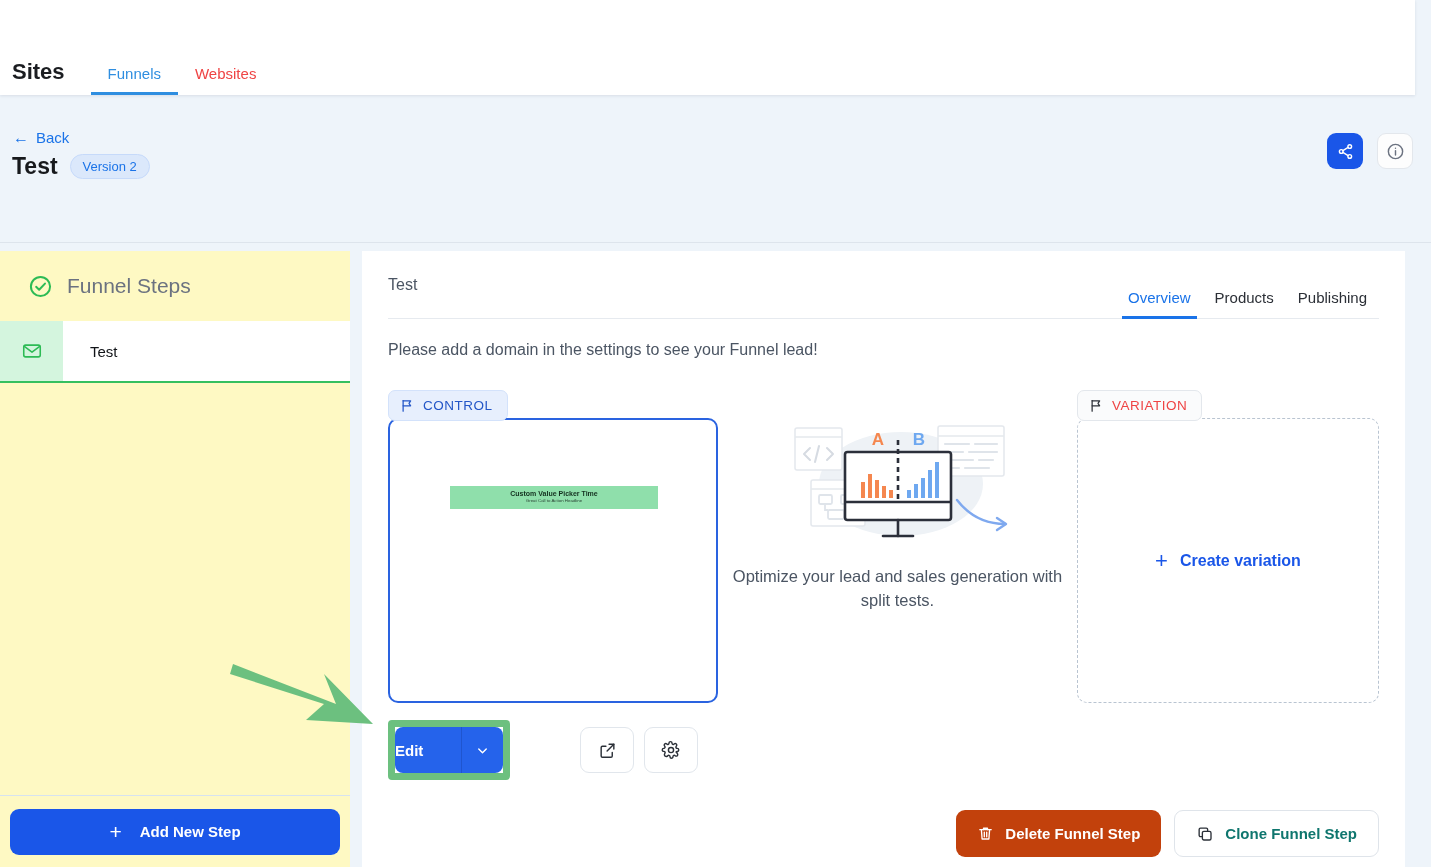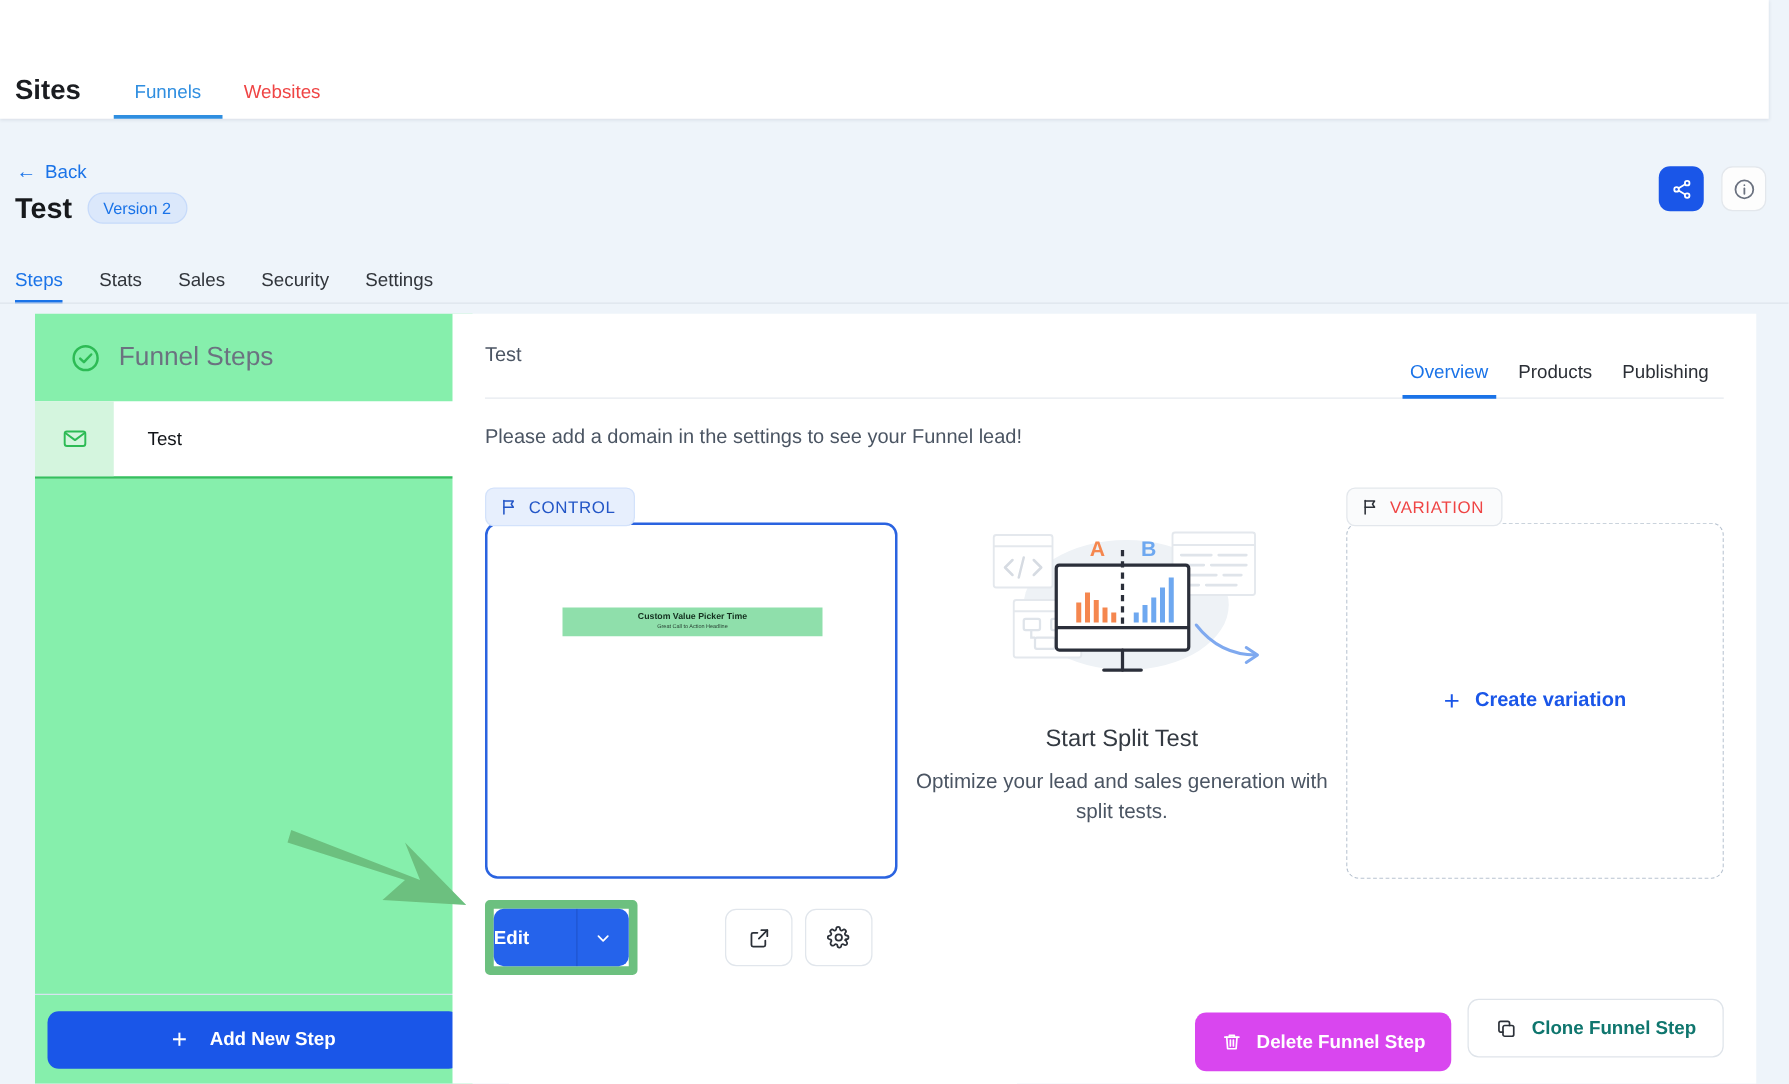--- a/index.html
+++ b/index.html
@@ -281,23 +281,6 @@
       </div>
     </div>
 
-    <div class="tabs">
-      <div class="tab active">
-        <span>Steps</span>
-      </div>
-      <div class="tab">
-        <span>Stats</span>
-      </div>
-      <div class="tab">
-        <span>Sales</span>
-      </div>
-      <div class="tab">
-        <span>Security</span>
-      </div>
-      <div class="tab">
-        <span>Settings</span>
-      </div>
-    </div>
     <div class="subhead-rule"></div>
   </div>
 

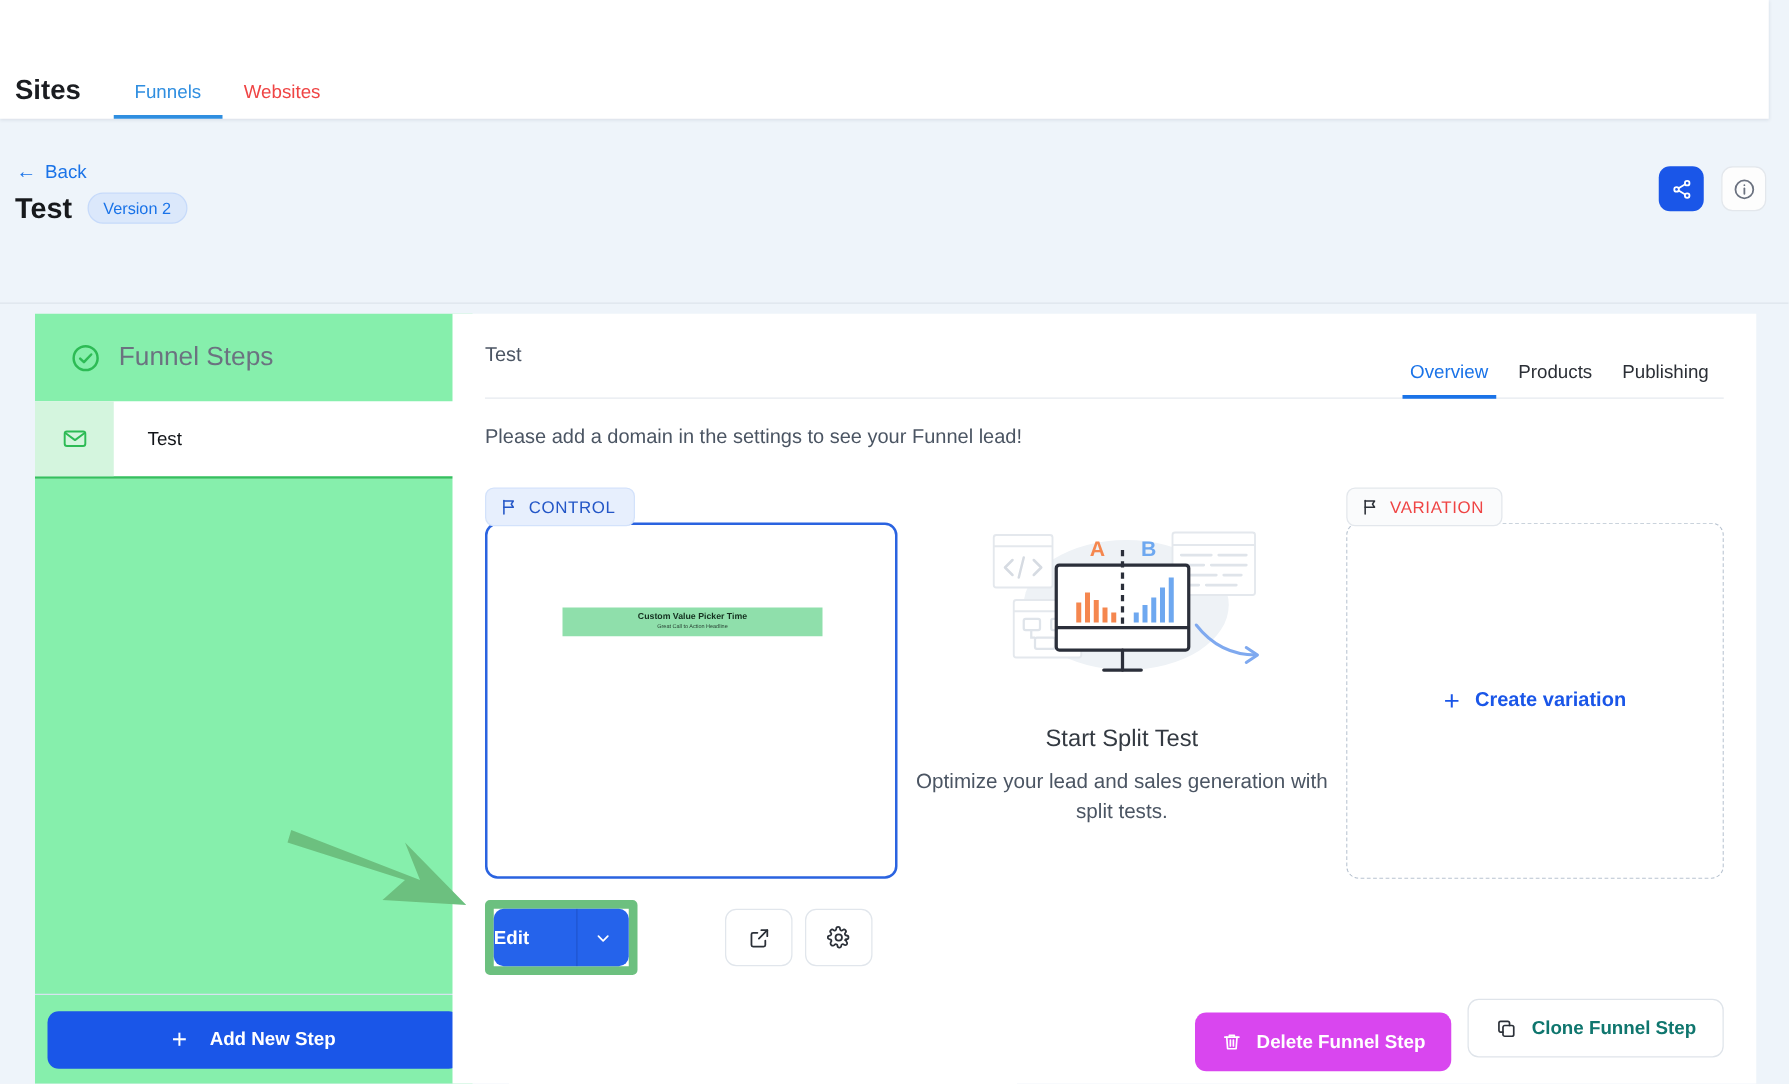--- a/index.html
+++ b/index.html
@@ -79,8 +79,8 @@
 
   
   .sidebar {
-    position: absolute; left: 28px; top: 251px; width: 350px; height: 616px;
-    background: #86efac;
+    position: absolute; left: 0; top: 251px; width: 350px; height: 616px;
+    background: #fef9c3;
   }
   .sb-header {
     height: 70px; display: flex; align-items: center; gap: 14px; padding-left: 28px;

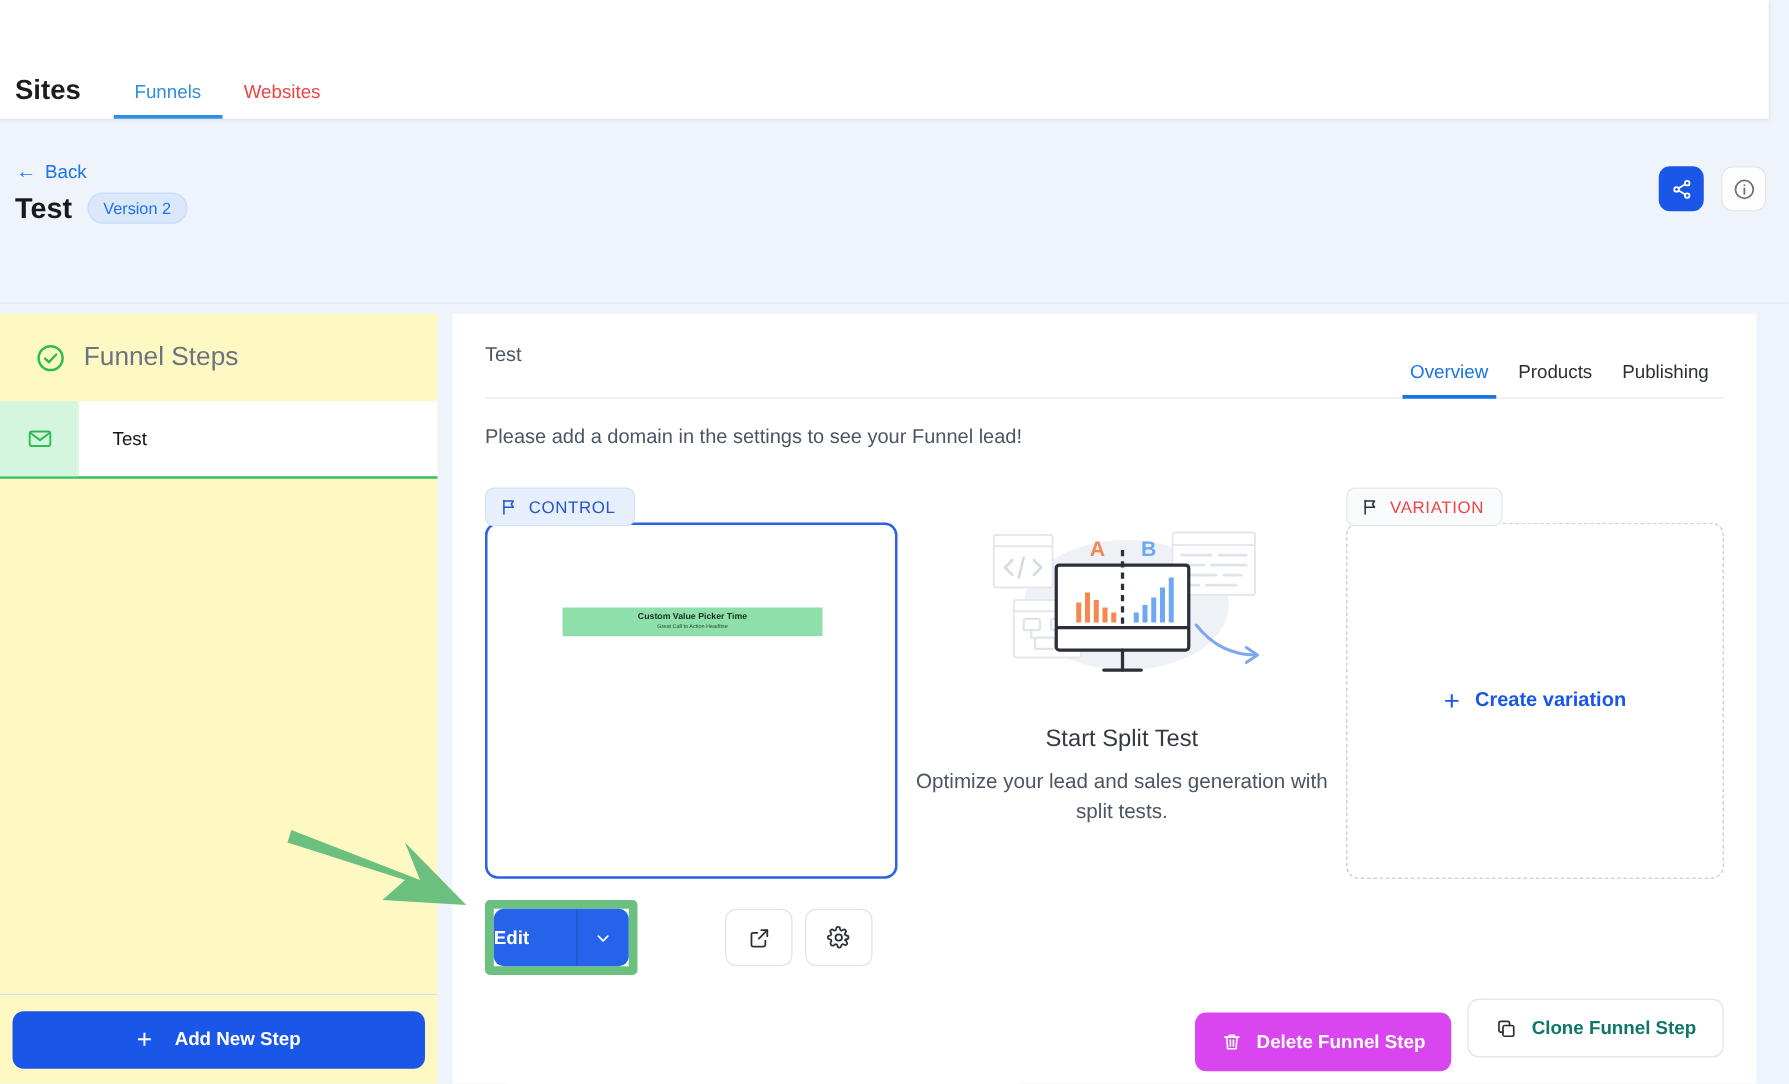--- a/index.html
+++ b/index.html
@@ -457,7 +457,6 @@
             </g>
           </svg>
 
-          <div class="st-title">Start Split Test</div>
           <div class="st-sub">Optimize your lead and sales generation with split tests.</div>
         </div>
       </div>

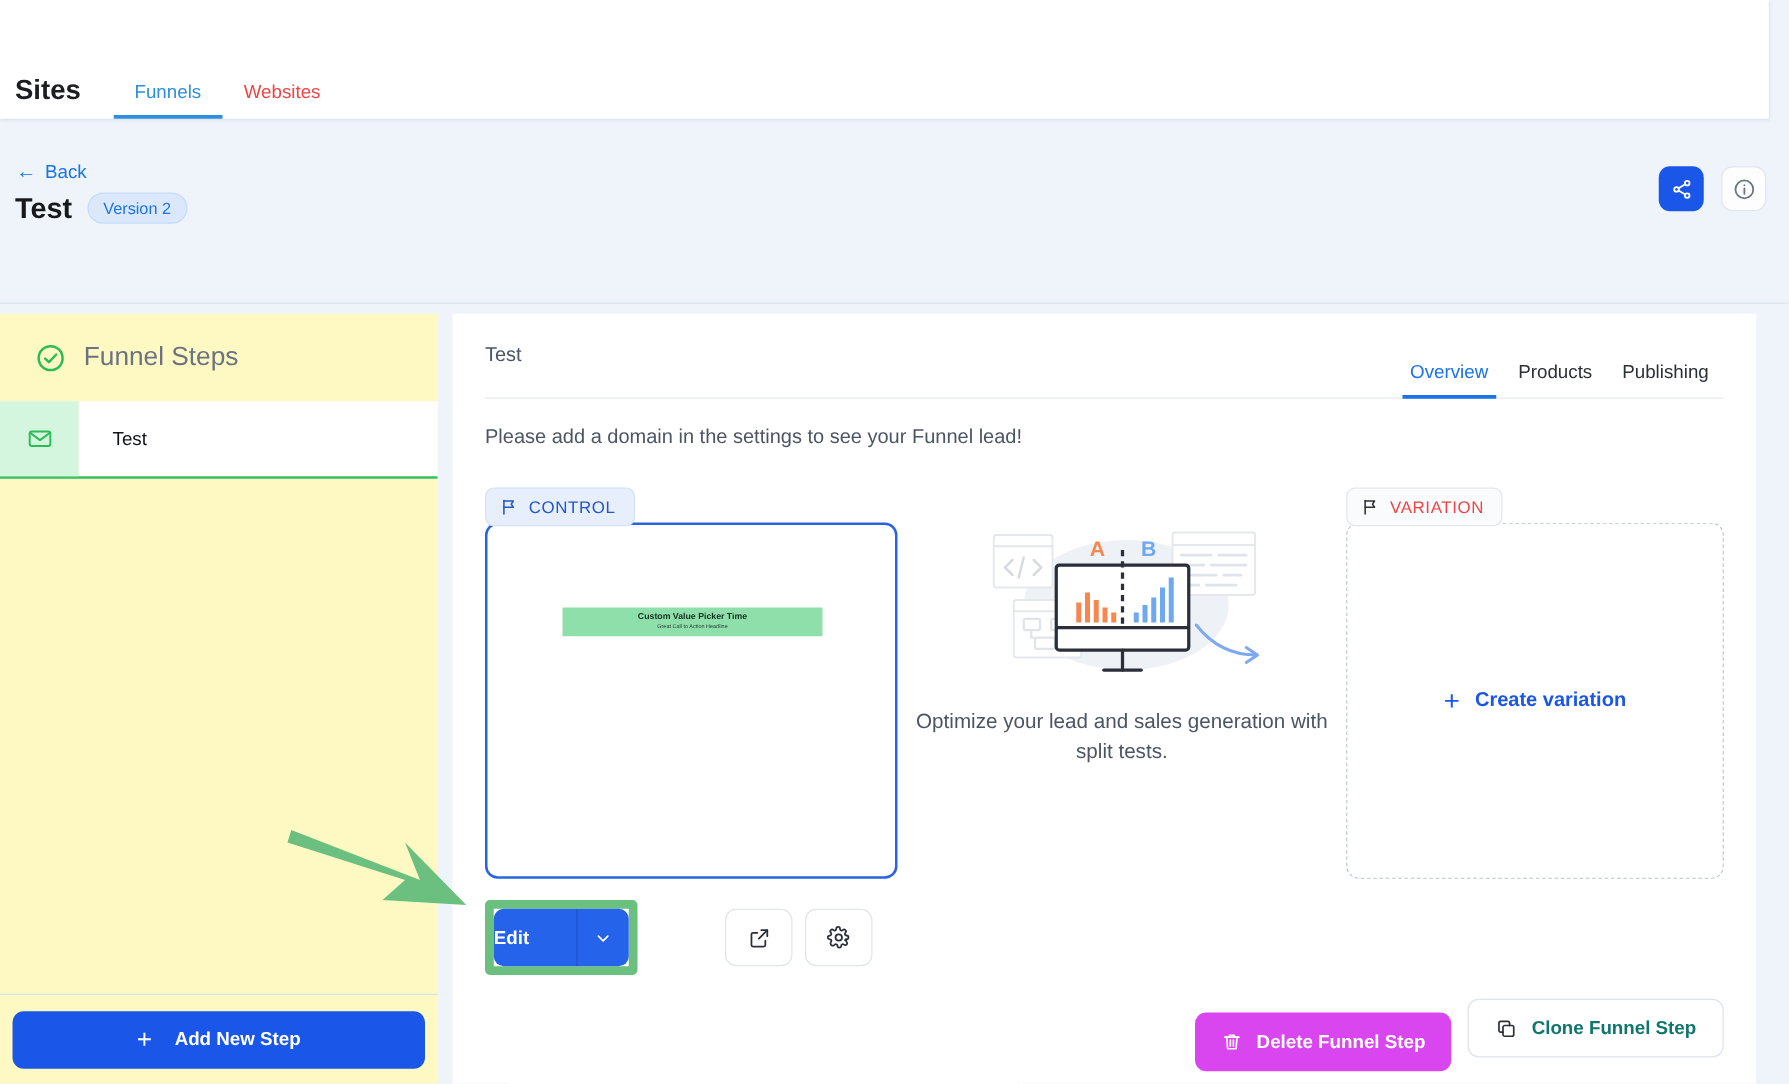--- a/index.html
+++ b/index.html
@@ -217,11 +217,10 @@
     position: absolute; right: 26px; bottom: 10px; display: flex; gap: 13px;
   }
   .btn-delete {
-    height: 47px; background: #d946ef; color: #fff; border: none; border-radius: 9px;
+    height: 47px; background: #c2410c; color: #fff; border: none; border-radius: 9px;
     padding: 0 21px; font-size: 15px; font-weight: bold; cursor: pointer;
     display: flex; align-items: center; gap: 11px;
     font-family: "Liberation Sans", sans-serif;
-    margin-top: 11px;
   }
   .btn-clone {
     height: 47px; background: #fff; color: #0f766e; border: 1px solid #dfe4ea;

